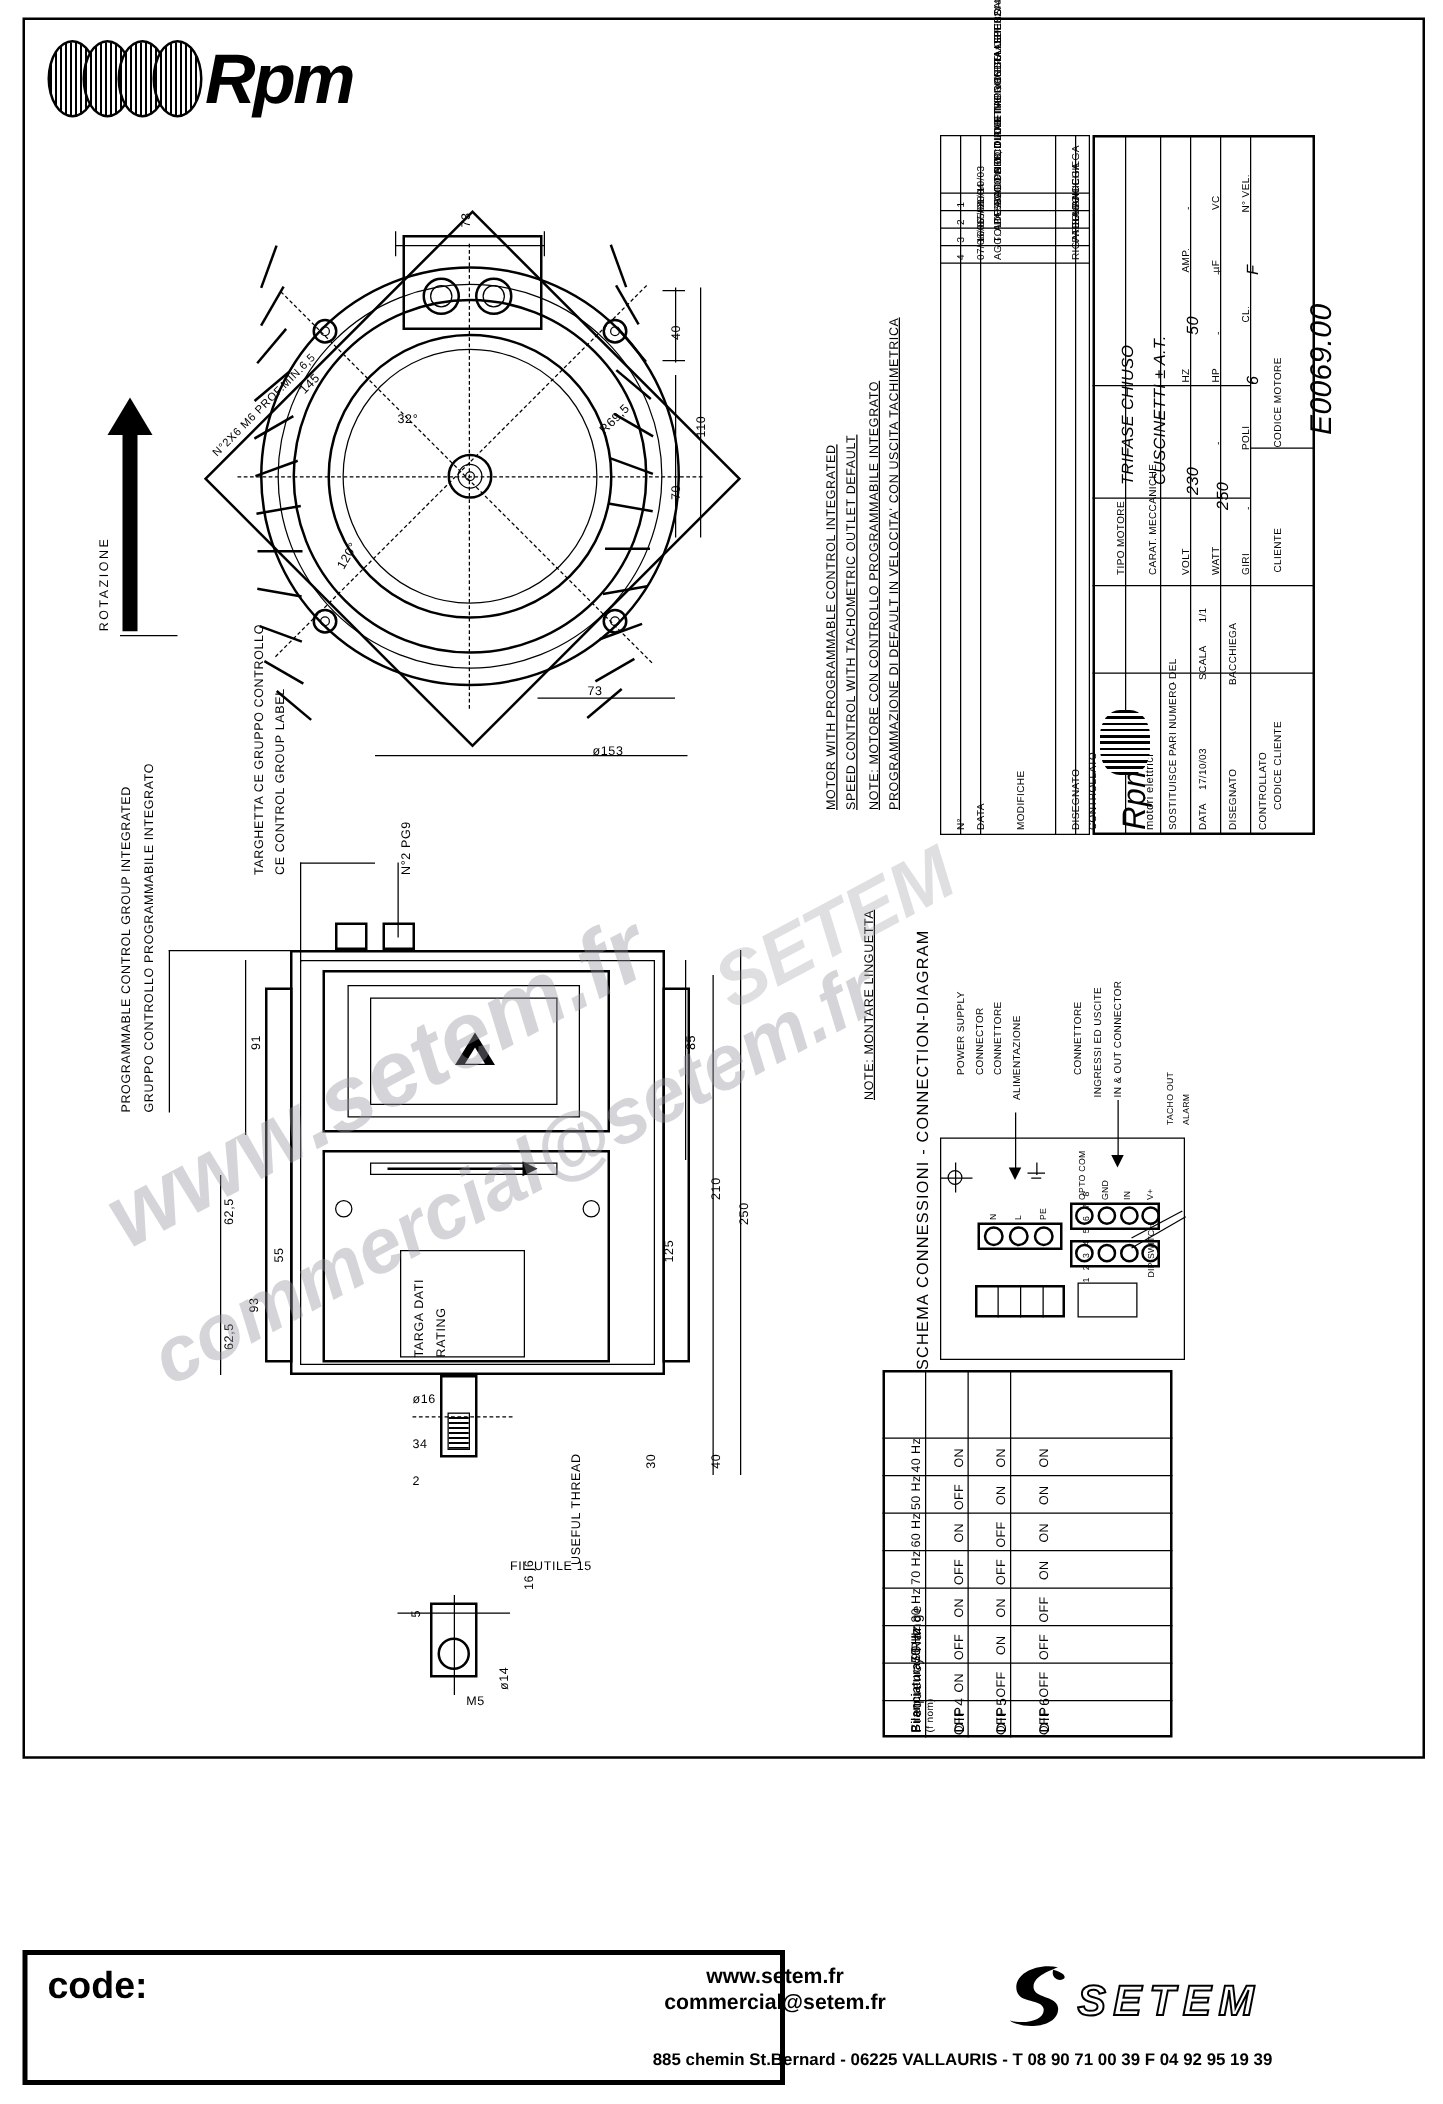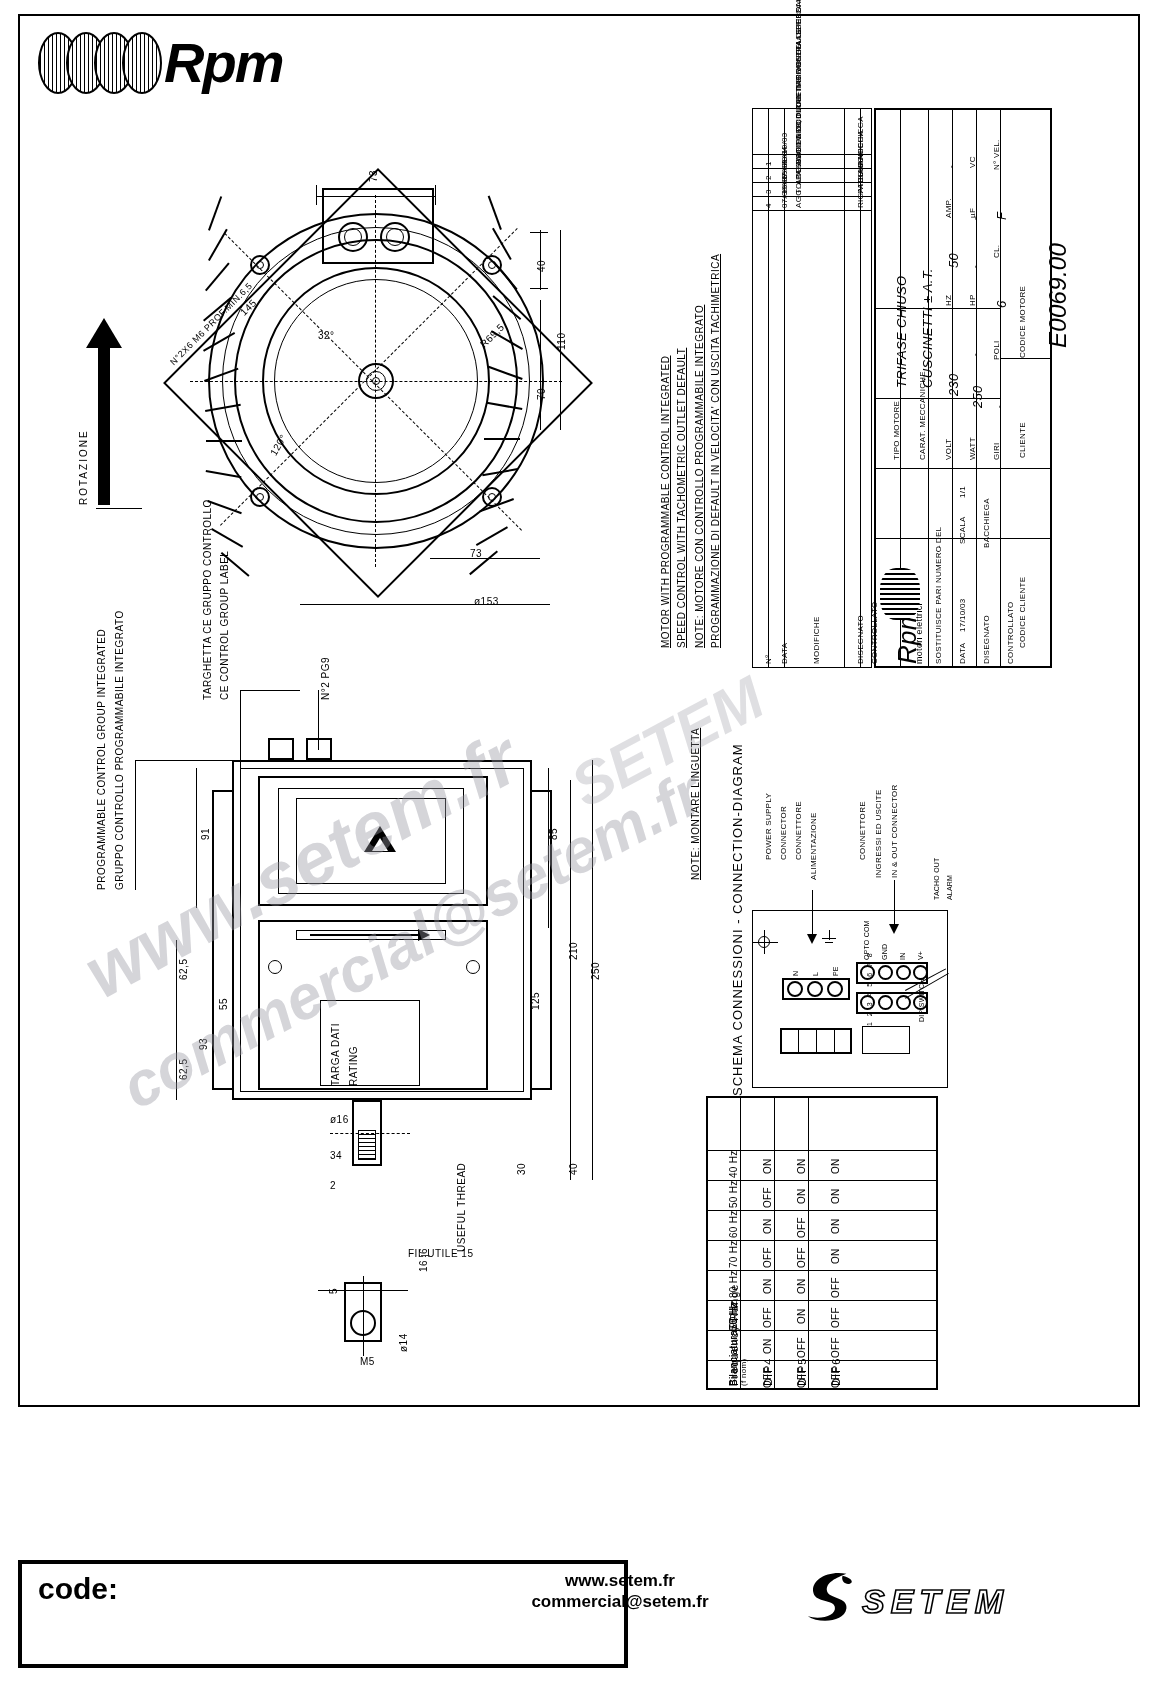--- a/index.html
+++ b/index.html
@@ -260,7 +260,7 @@
     <div class="ht thin" style="left:418px;top:1272px;transform:rotate(-90deg);transform-origin:0 0;">16 j6</div>
     <div class="ht thin" style="left:328px;top:1294px;transform:rotate(-90deg);transform-origin:0 0;">5</div>
     <div class="ht thin" style="left:398px;top:1352px;transform:rotate(-90deg);transform-origin:0 0;">ø14</div>
-    <div class="ht thin" style="left:360px;top:1356px;">M5</div>
+    <div class="ht thin" style="left:373px;top:1356px;">M5</div>
   </div>
 
   <div class="vt thin ul" style="left:690px;top:880px;">NOTE: MONTARE LINGUETTA</div>

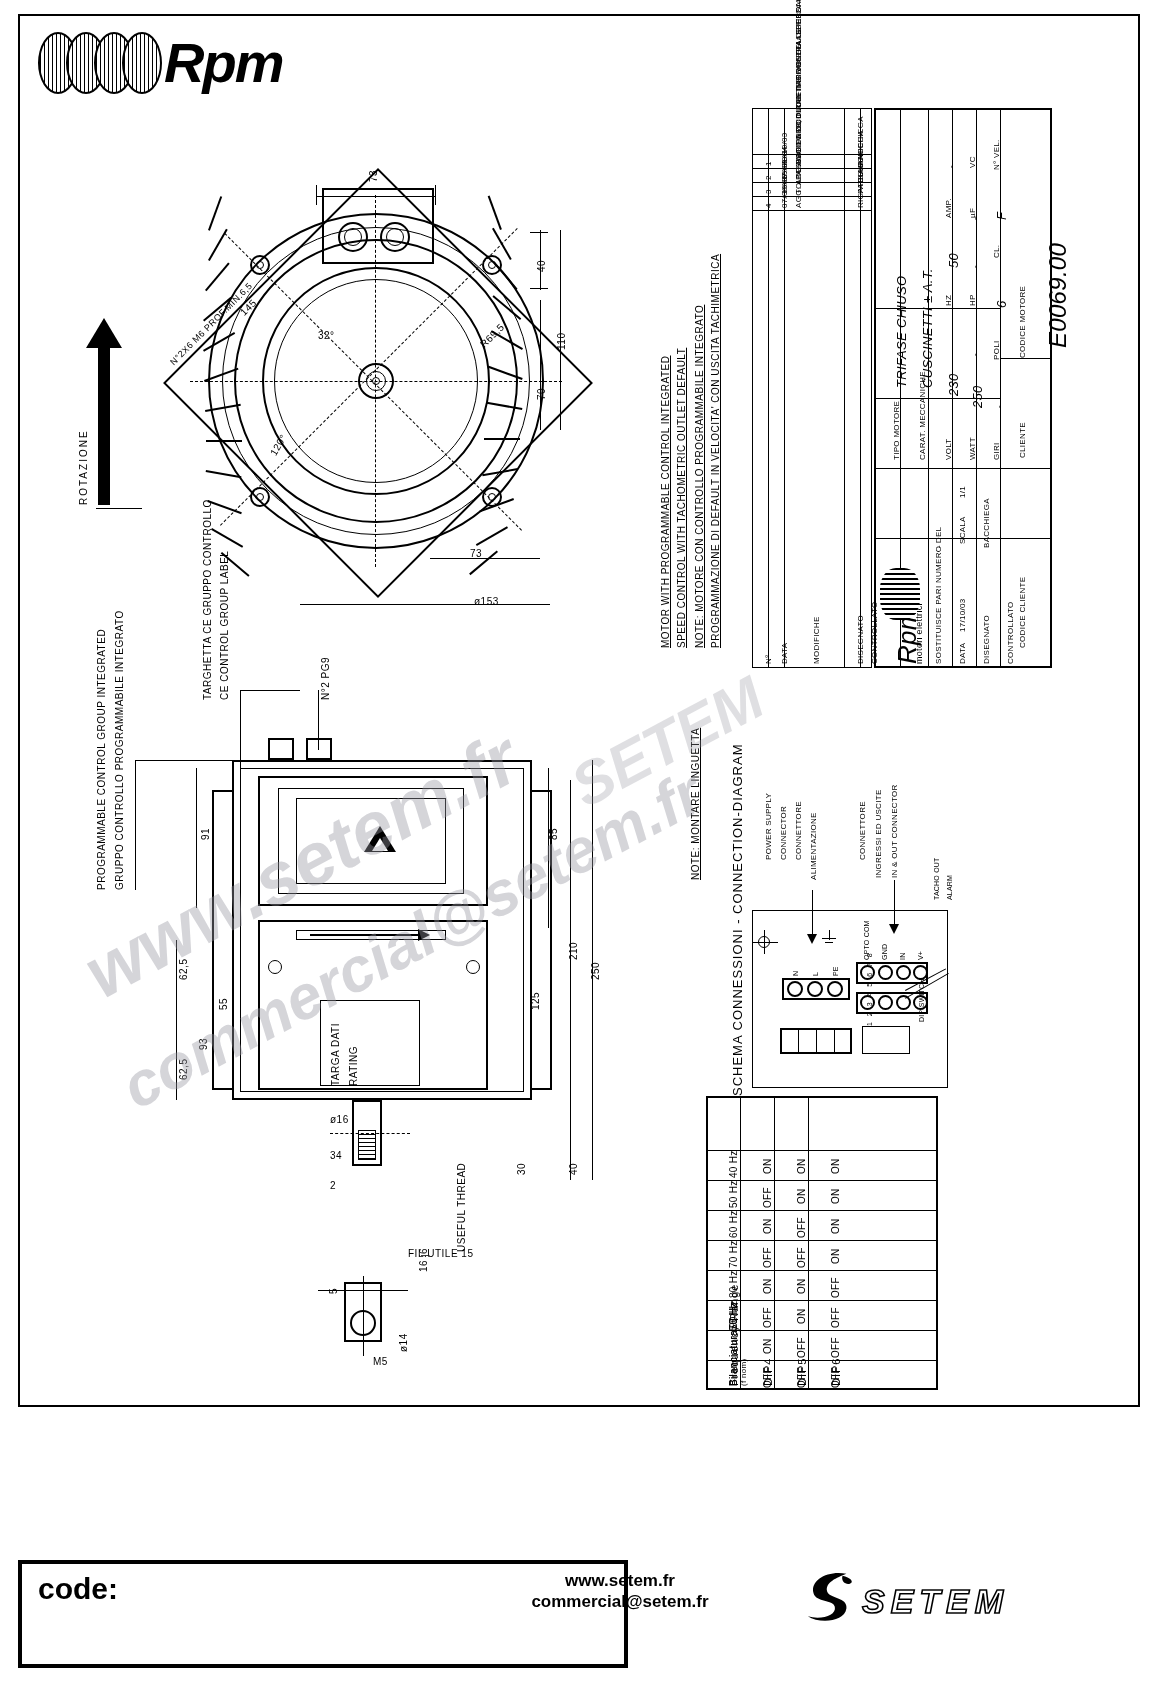--- a/index.html
+++ b/index.html
@@ -506,6 +506,7 @@
     <div>www.setem.fr</div>
     <div>commercial@setem.fr</div>
   </div>
+  <div class="setemaddr">885 chemin St.Bernard  -   06225 VALLAURIS  -  T 08 90 71 00 39   F 04 92 95 19 39</div>
 
   <div class="setemlogo">
     <div style="position:absolute;left:0;top:0;width:58px;height:58px;">

